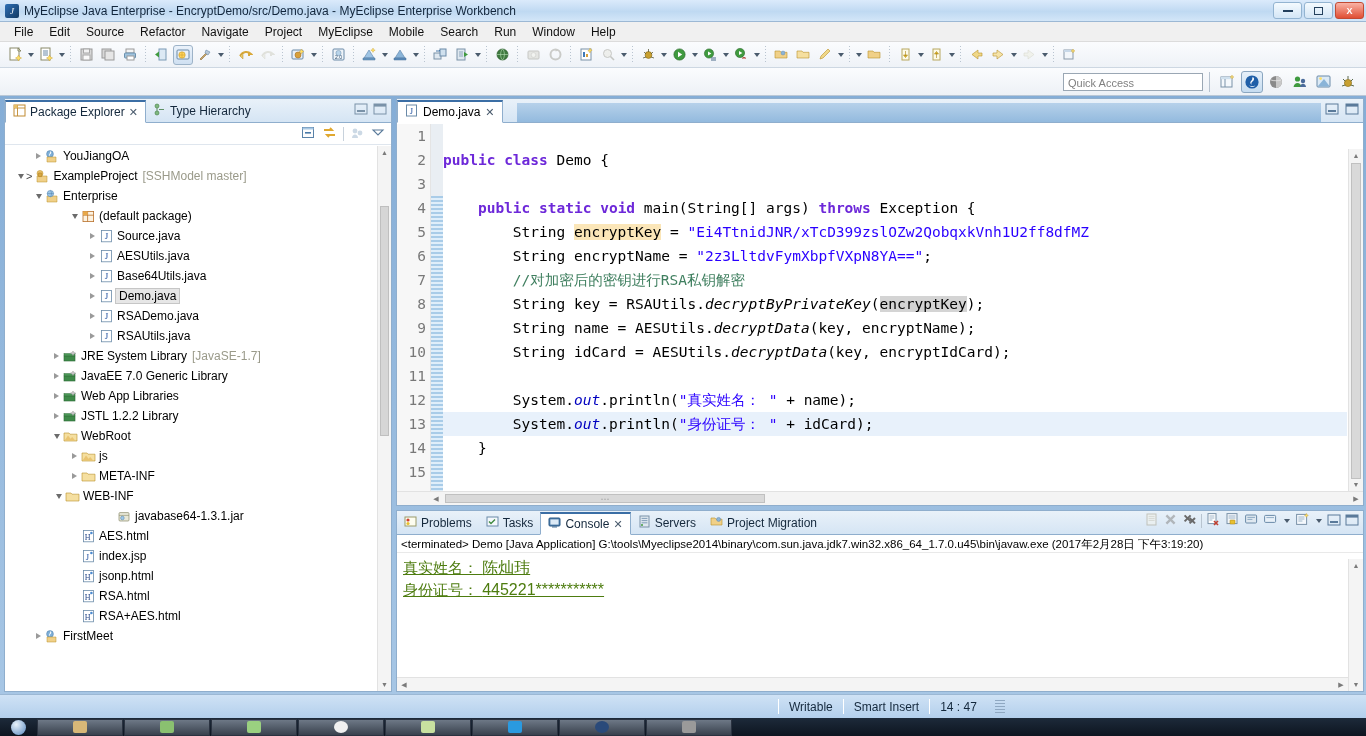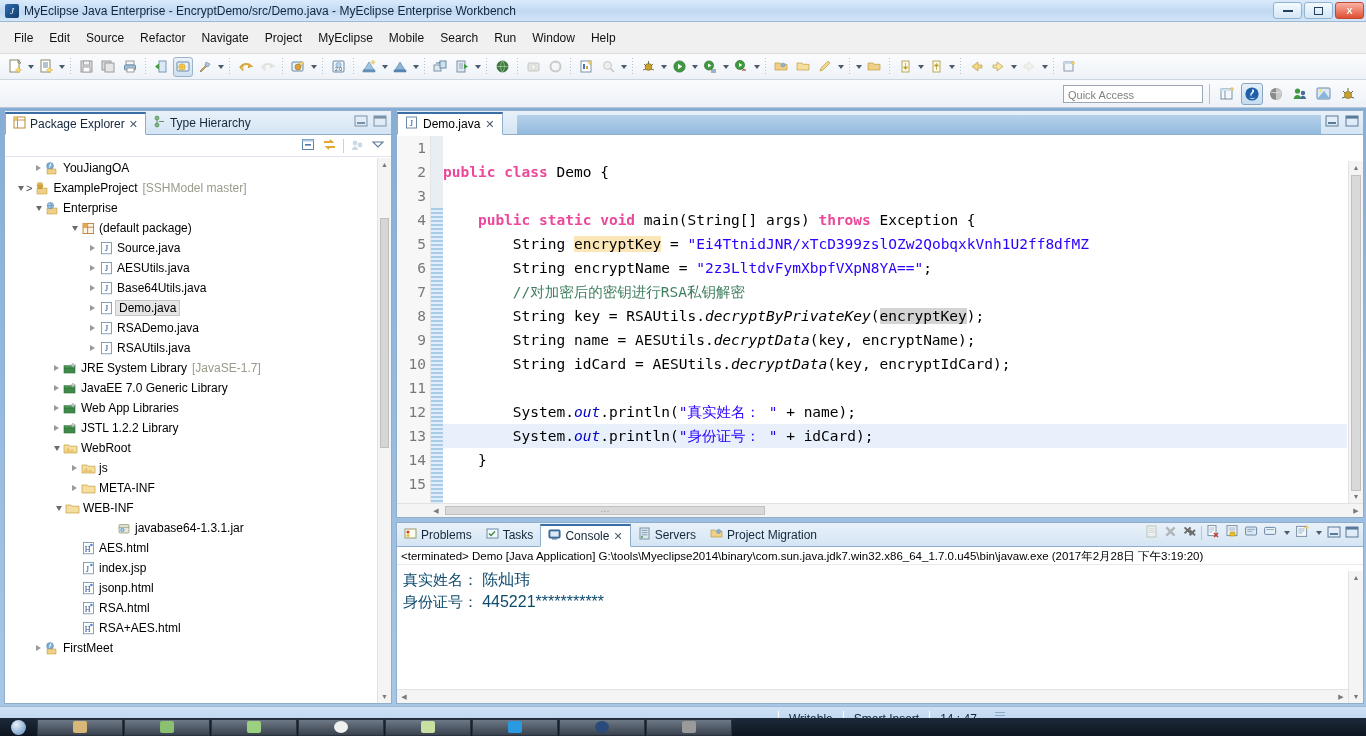--- a/index.html
+++ b/index.html
@@ -33,7 +33,7 @@
   .wb .sq { width:9px; height:8px; border:1.5px solid #24405c; display:block; }
 
   
-  .menubar { height:32px; background:#f0f0f0; display:flex; align-items:center;
+  .menubar { height:20px; background:#f0f0f0; display:flex; align-items:center;
              padding-left:6px; border-bottom:1px solid #dcdcdc; }
   .menubar .mi { padding:2px 8px; font-size:12px; color:#111; cursor:default; }
 

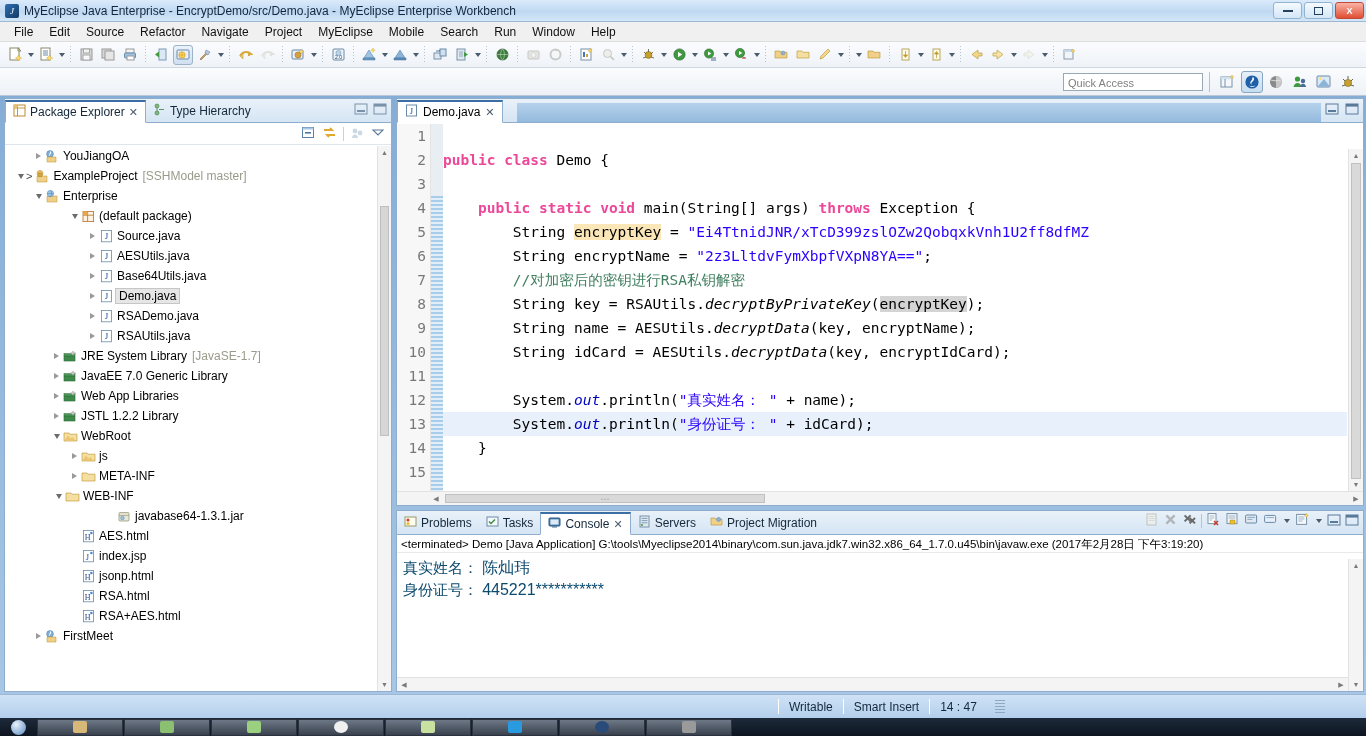--- a/index.html
+++ b/index.html
@@ -129,7 +129,7 @@
   .lnum { position:absolute; right:4px; width:30px; text-align:right;
           font-family:"DejaVu Sans Mono", monospace; font-size:14.5px;
           height:24px; line-height:24px; color:#787878; }
-  .kw { color:#ec4899; font-weight:bold; }
+  .kw { color:#6d28d9; font-weight:bold; }
   .str { color:#2a00ff; }
   .cmt { color:#3f7f5f; }
   .fld { color:#0000c0; }

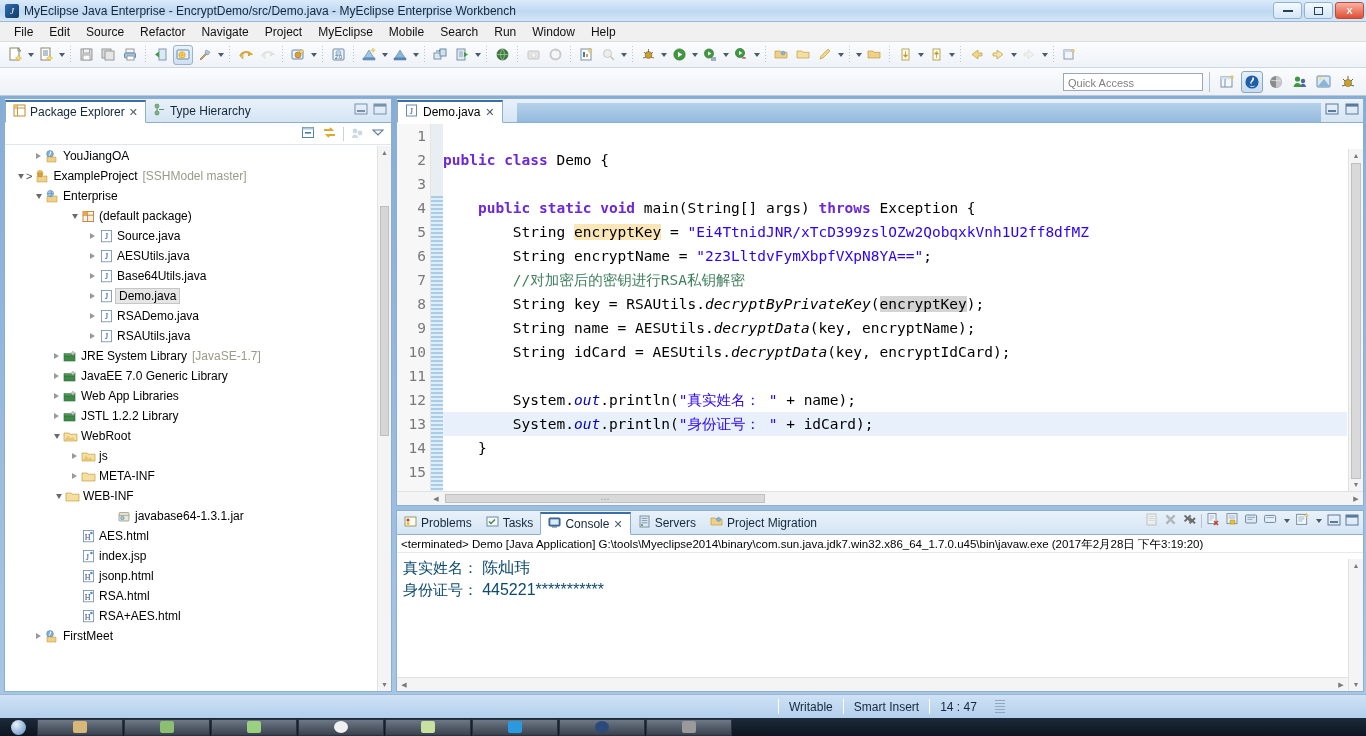--- a/index.html
+++ b/index.html
@@ -165,7 +165,7 @@
   .cbody { position:absolute; left:0; right:0; top:24px; bottom:0; background:#fff; }
   .cterm { font-size:11.5px; color:#000; padding:2px 4px 0 4px; white-space:nowrap;
            border-bottom:1px solid #e9e9e9; height:18px; overflow:hidden; }
-  .cout { padding:4px 6px; font-size:15px; line-height:22px; color:#0c4a6e; }
+  .cout { padding:4px 6px; font-size:15px; line-height:22px; color:#4d7c0f;text-decoration:underline; }
   .cout .big { font-size:16px; }
   .chscroll { position:absolute; left:0; right:15px; bottom:0; height:14px; background:#f4f4f4;
               border-top:1px solid #e2e2e2; }

